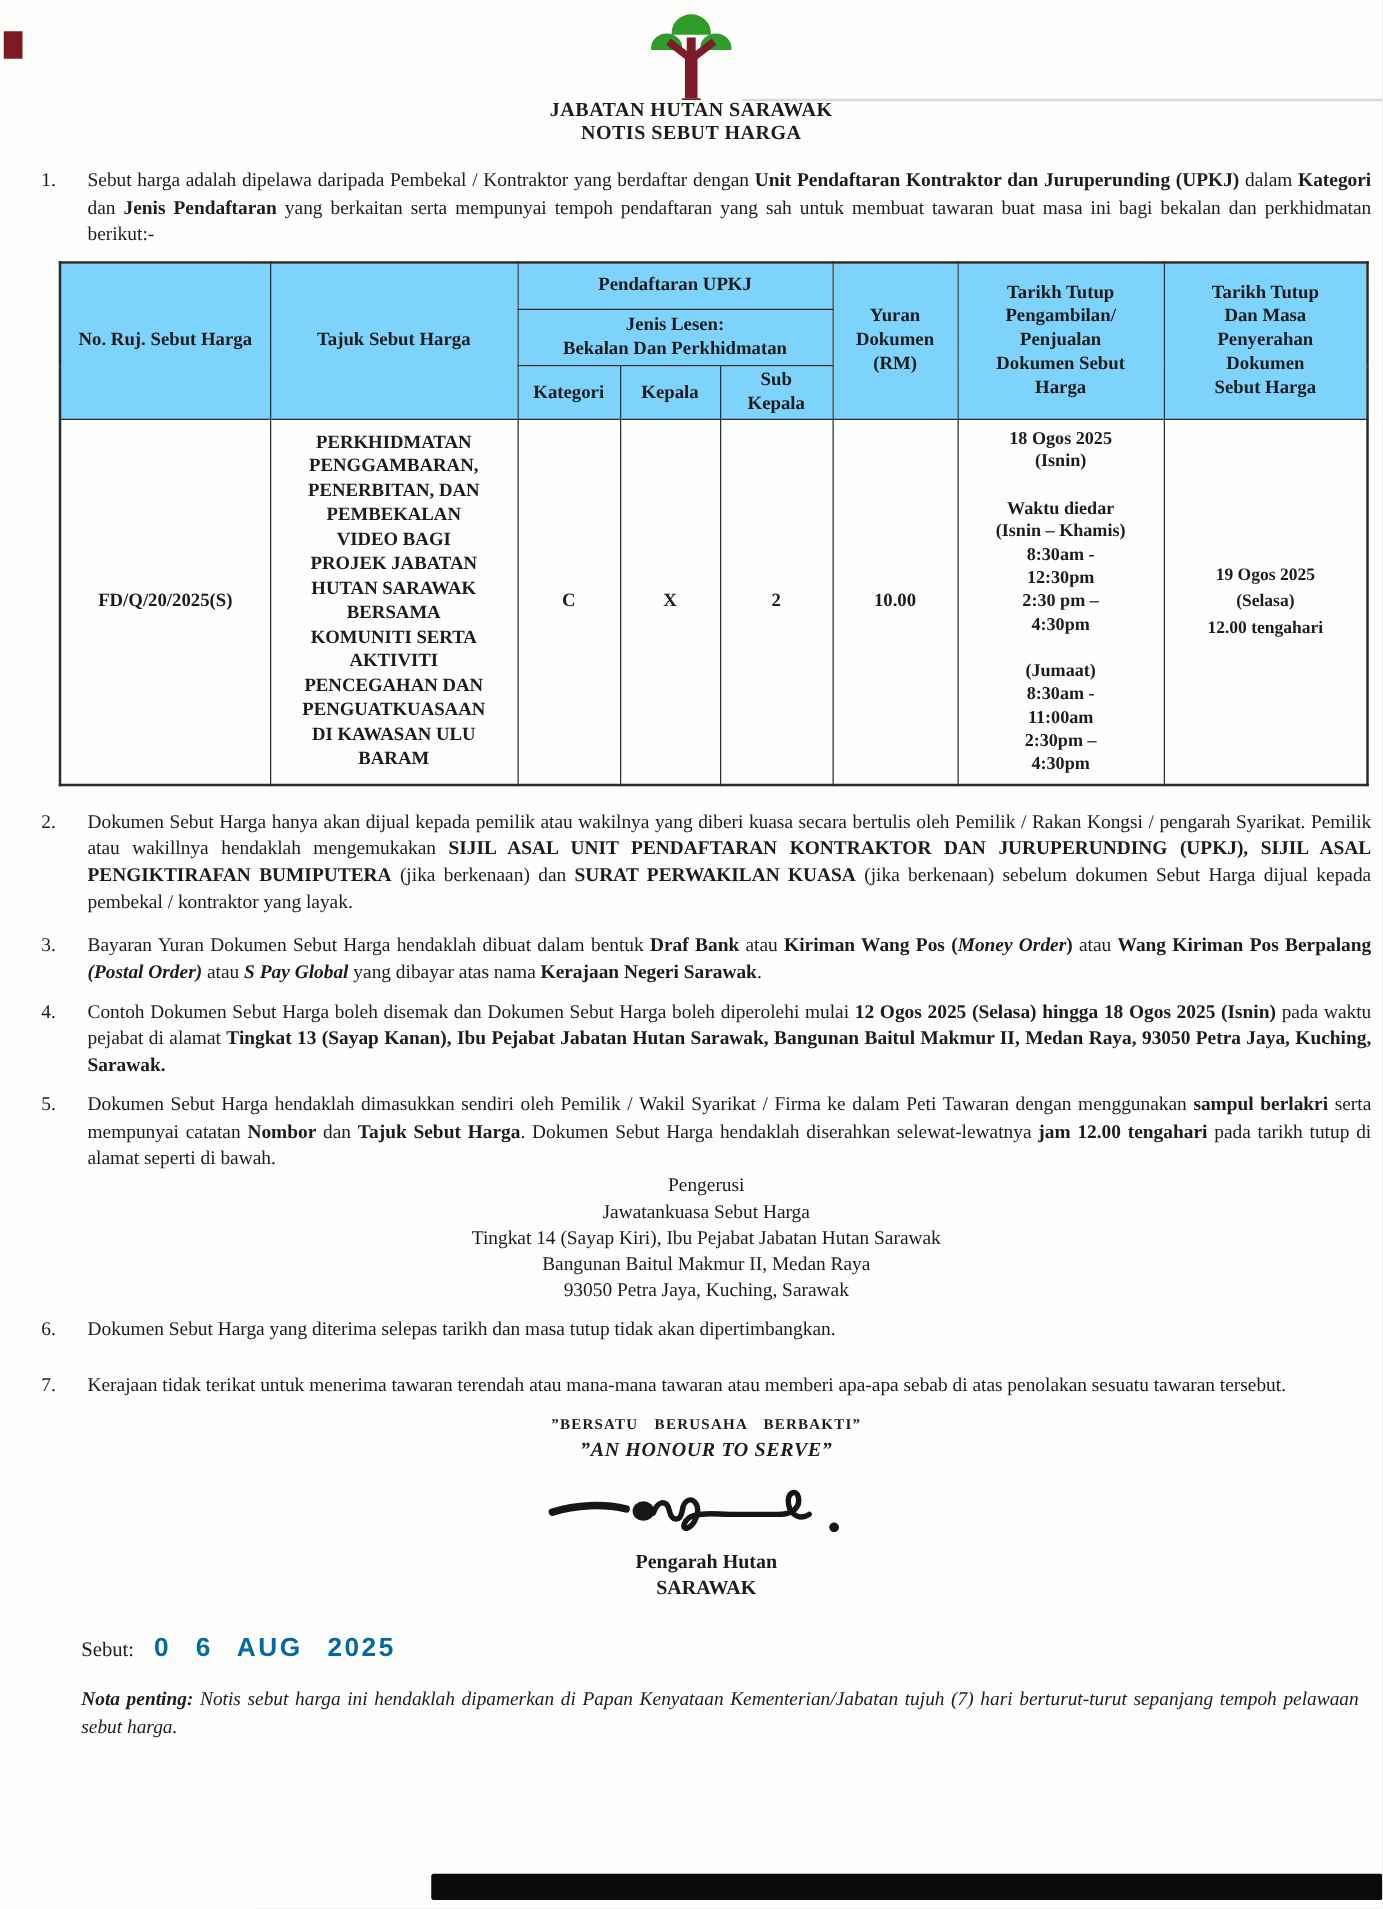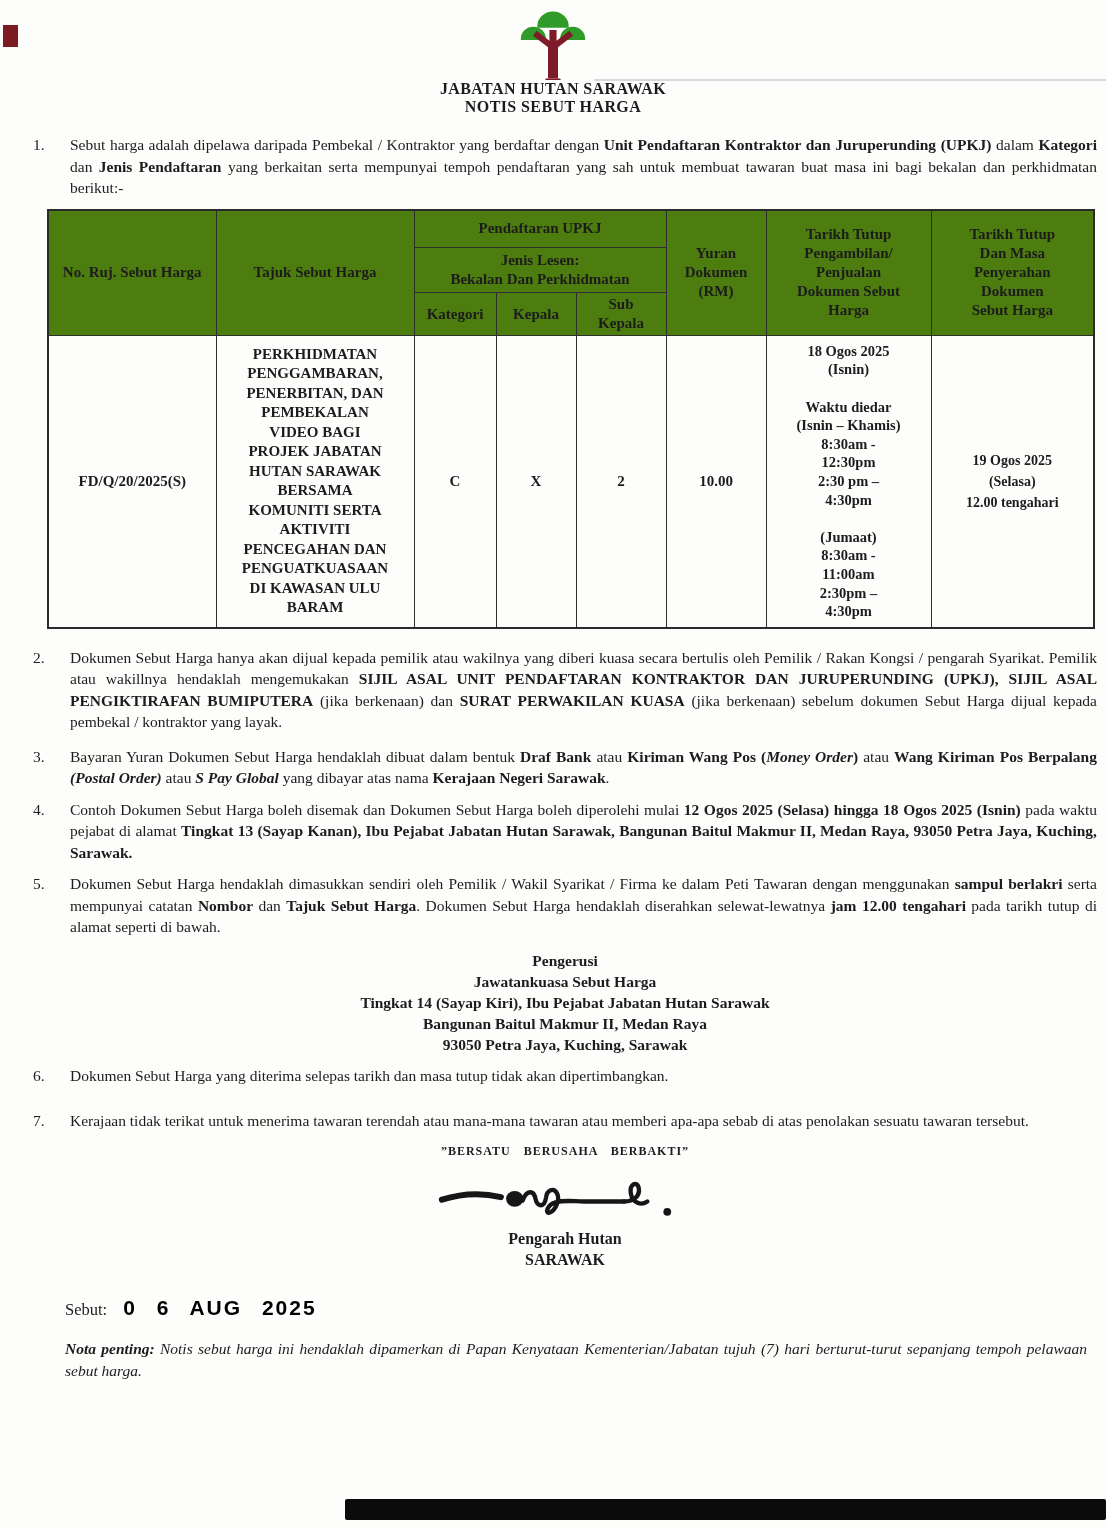--- a/index.html
+++ b/index.html
@@ -47,7 +47,7 @@
     overflow:hidden;
   }
   table.quote-table{border:2.2px solid #2a2a2a;}
-  table.quote-table th{background:#4d7c0f;line-height:19px;font-weight:700;}
+  table.quote-table th{background:#7dd3fc;line-height:19px;font-weight:700;}
   table.quote-table td{background:#fdfdfc;}
   tr.hrow1{height:38px;}
   tr.hrow2{height:45px;}

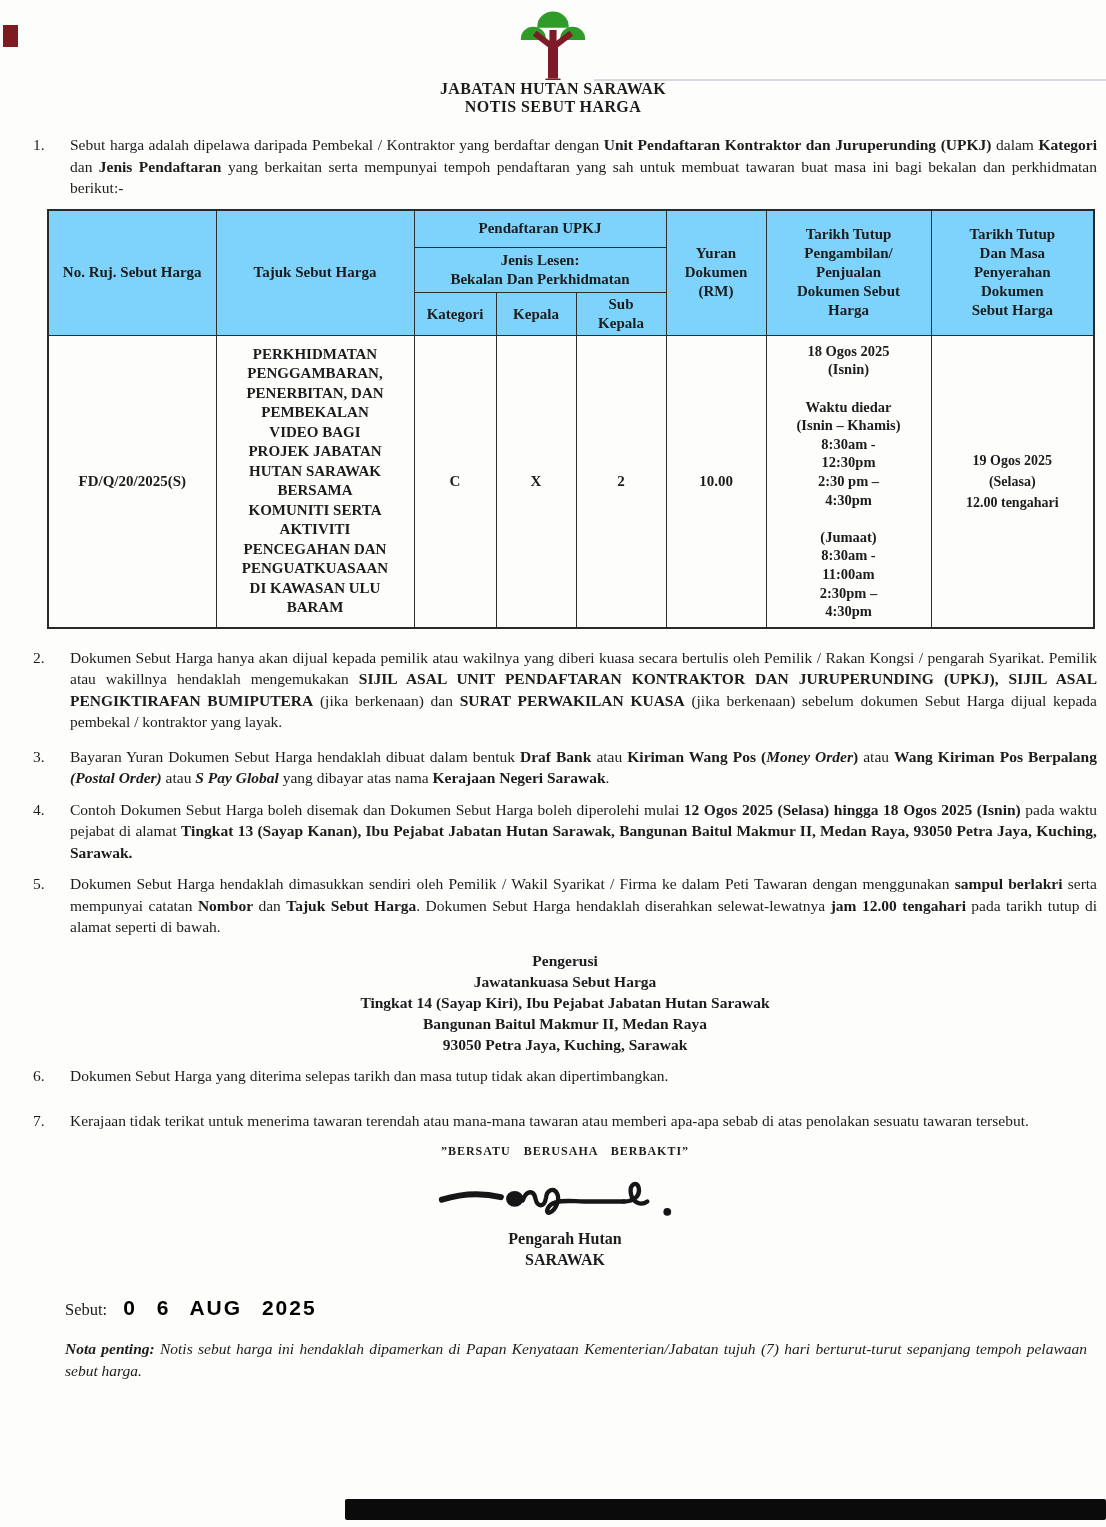--- a/index.html
+++ b/index.html
@@ -58,7 +58,7 @@
   td.submit{line-height:21px;font-size:14px;}
 
   
-  .address-block{margin-top:12px;text-align:center;font-weight:700;font-size:15.5px;line-height:21px;}
+  .address-block{text-align:center;font-weight:400;font-size:15.5px;line-height:21px;}
   .motto{margin-top:8px;text-align:center;}
   .motto-line1{font-weight:700;font-size:12px;line-height:22px;letter-spacing:1px;word-spacing:9px;}
   .motto-line2{font-weight:700;font-style:italic;font-size:16px;line-height:22px;letter-spacing:.5px;}

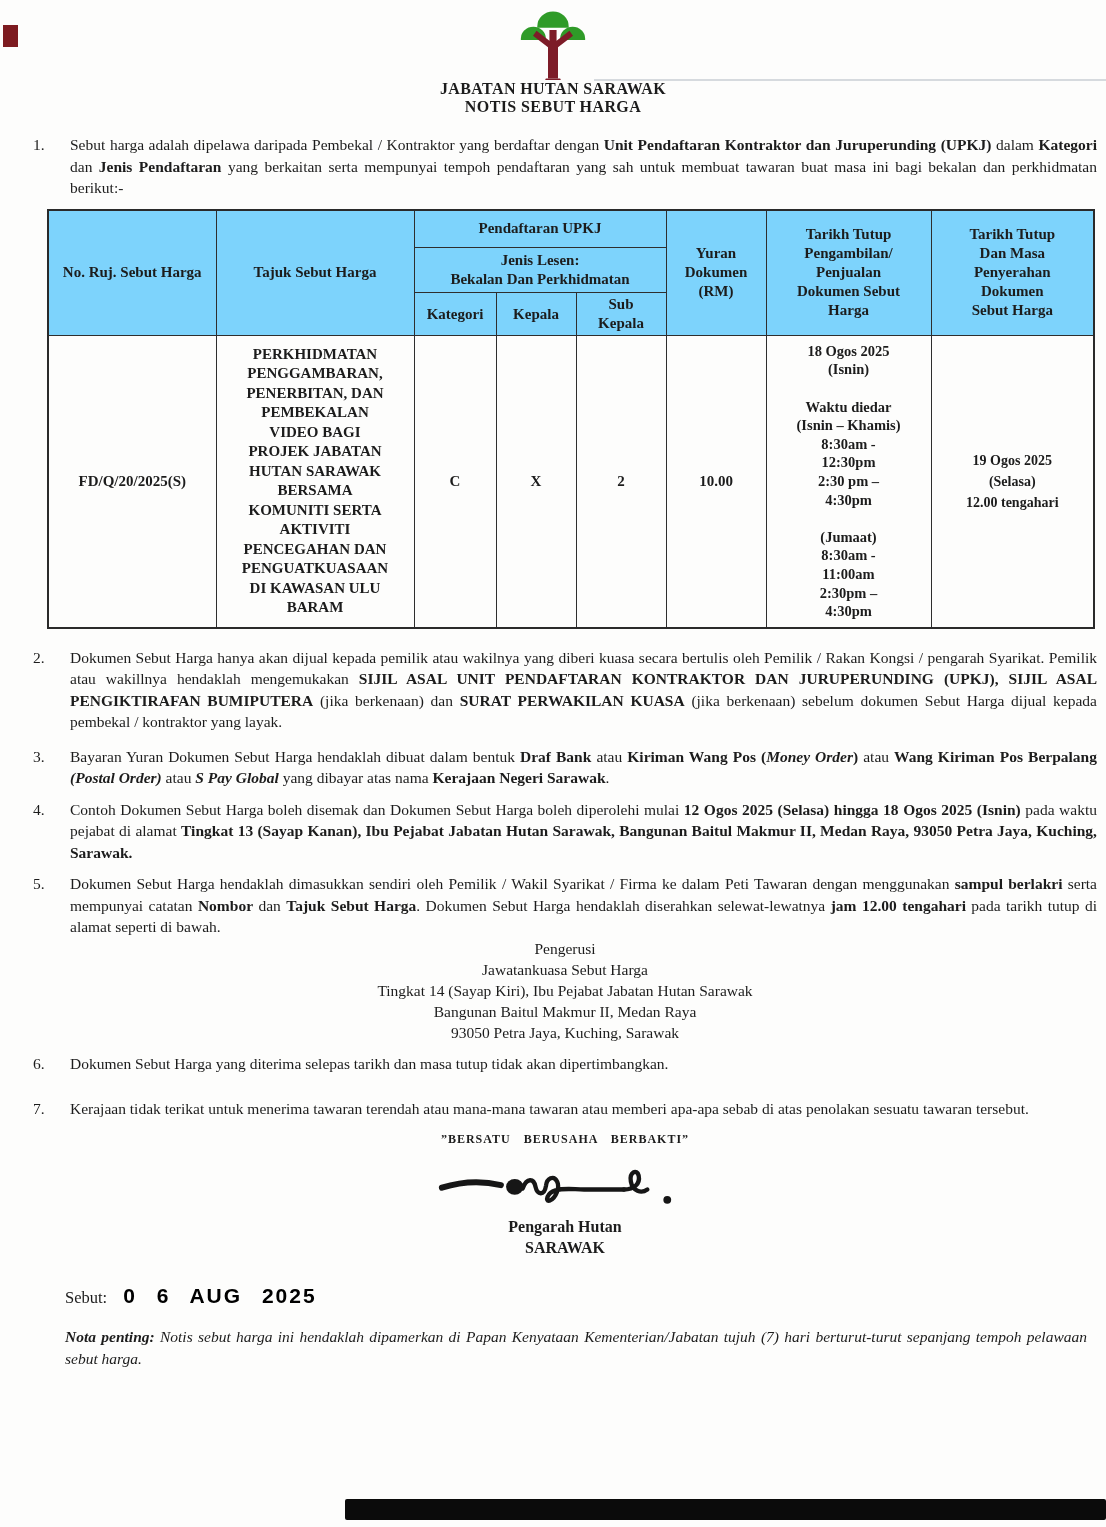--- a/index.html
+++ b/index.html
@@ -221,6 +221,7 @@
 
     <div class="motto">
       <div class="motto-line1">”BERSATU BERUSAHA BERBAKTI”</div>
+      <div class="motto-line2">”AN HONOUR TO SERVE”</div>
     </div>
 
     <div class="signature-wrap">

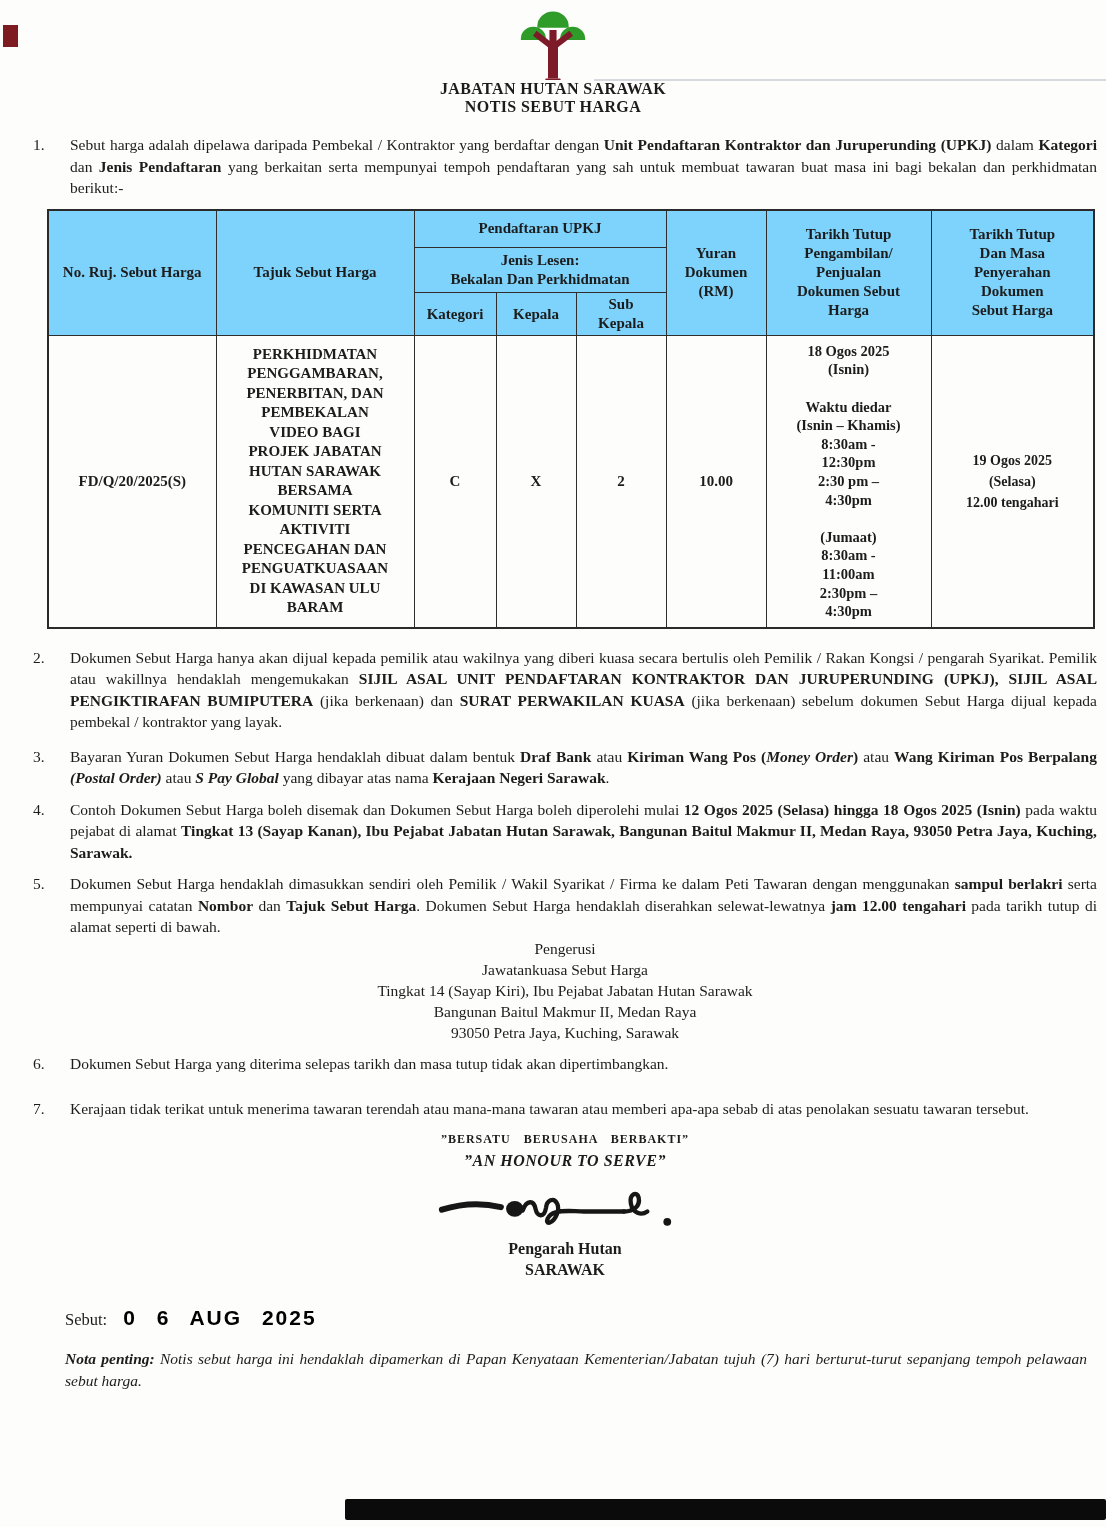--- a/index.html
+++ b/index.html
@@ -70,7 +70,7 @@
   
   .date-row{margin:26px 0 0 32px;display:flex;align-items:baseline;}
   .date-label{font-size:16.5px;}
-  .date-stamp{margin-left:16px;color:#000000;font-family:"Liberation Sans",sans-serif;font-weight:700;font-size:21px;letter-spacing:2px;word-spacing:12px;}
+  .date-stamp{margin-left:16px;color:#0369a1;font-family:"Liberation Sans",sans-serif;font-weight:700;font-size:21px;letter-spacing:2px;word-spacing:12px;}
   .nota{margin:18px 10px 0 32px;font-size:15.5px;line-height:22px;font-style:italic;text-align:justify;}
   .nota .label{font-weight:700;}
 </style>

